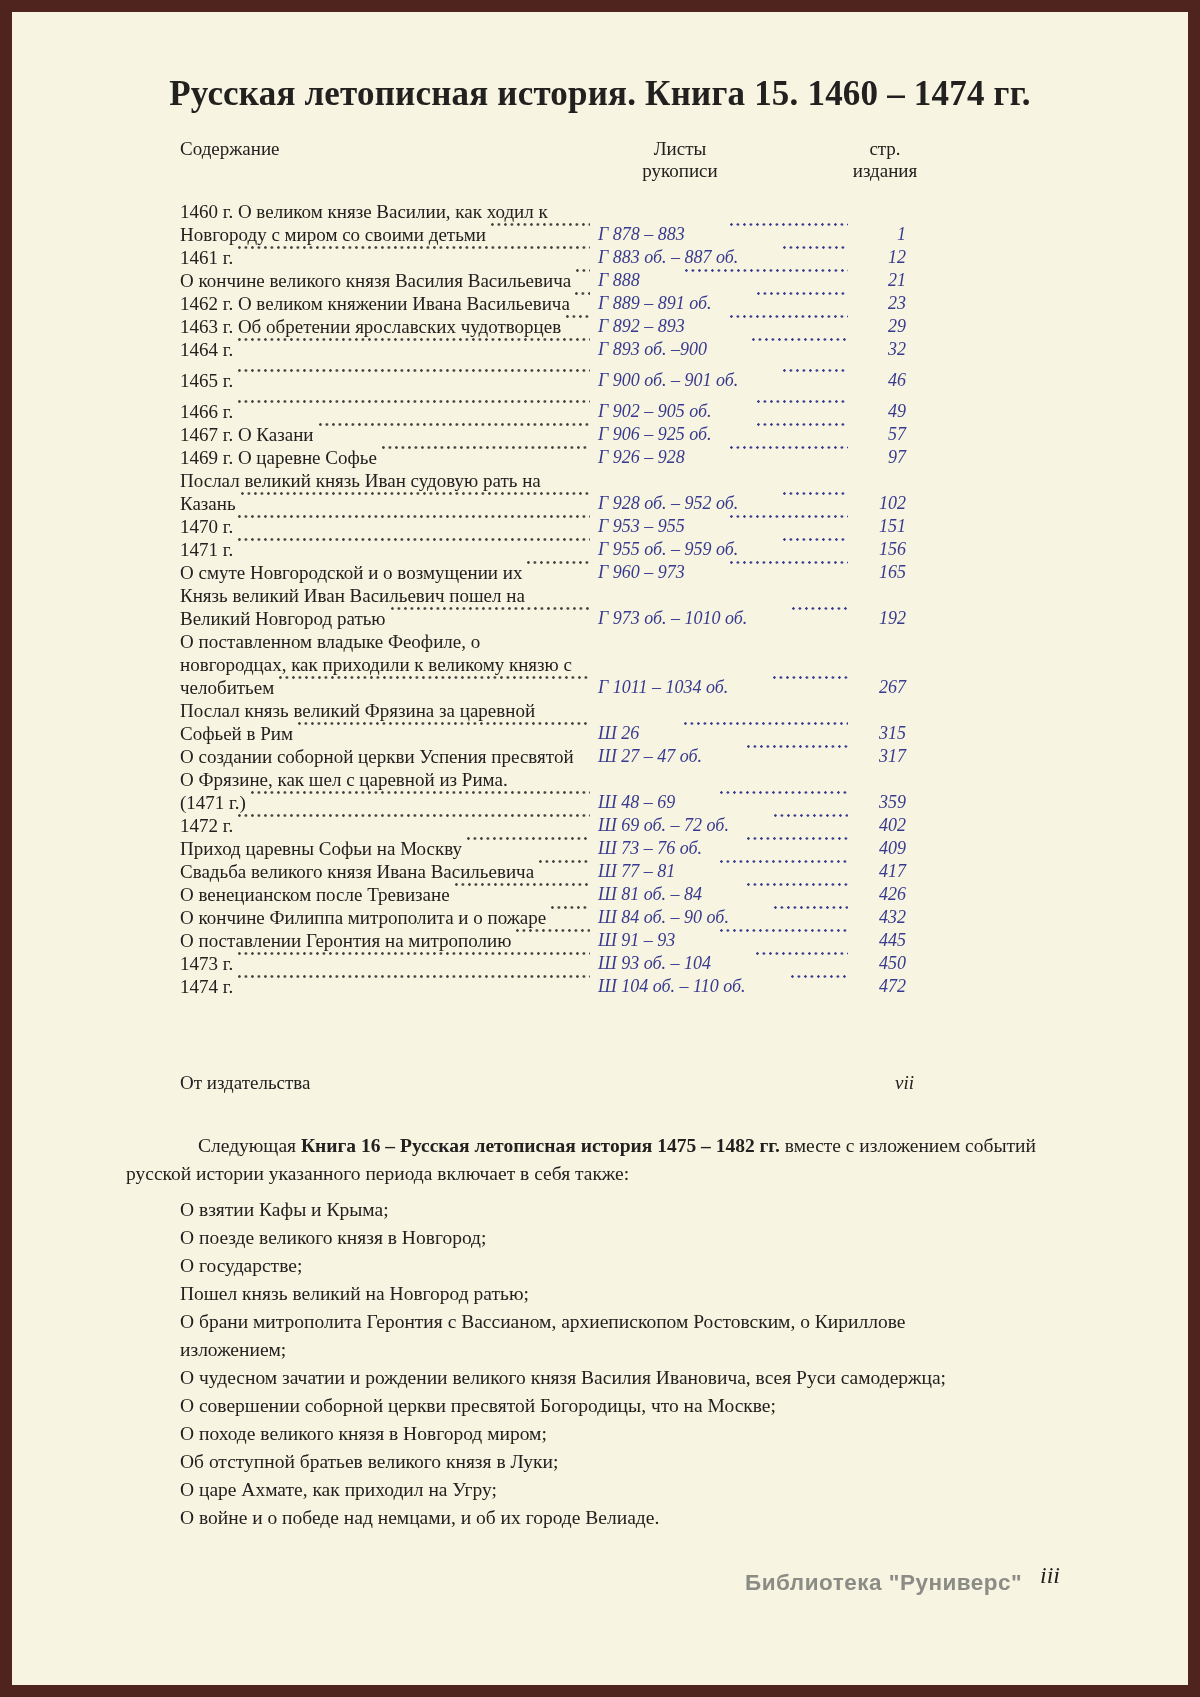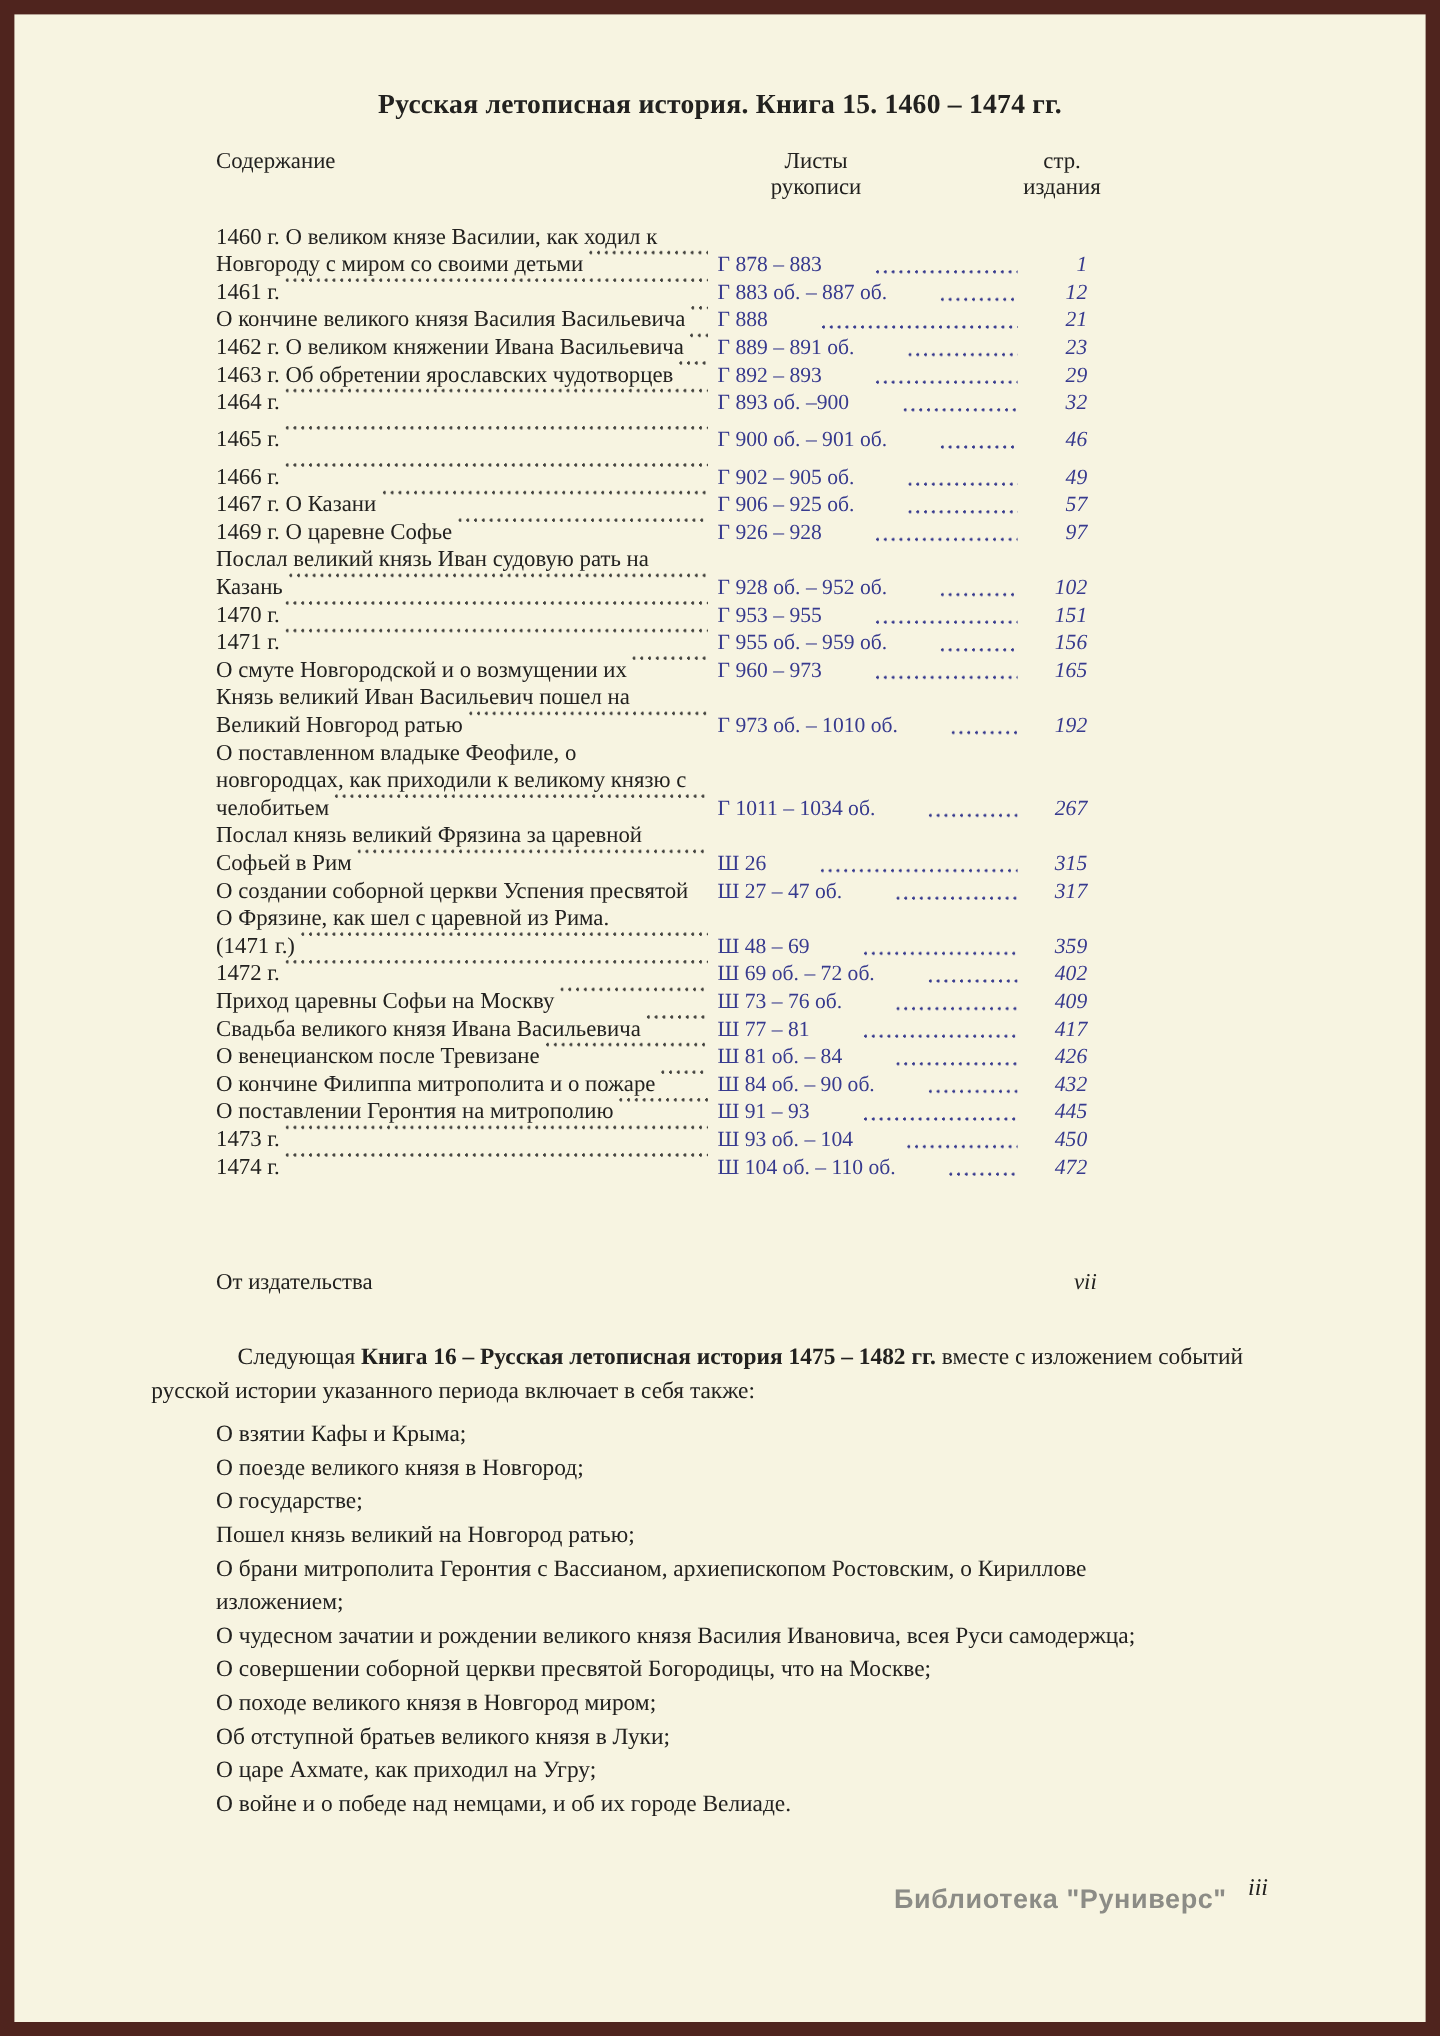--- a/index.html
+++ b/index.html
@@ -22,7 +22,7 @@
   .page { position: relative; width: 100%; height: 100%; overflow: hidden; }
 
   .title {
-    font-size: 23px; font-weight: bold; text-align: center;
+    font-size: 35px; font-weight: bold; text-align: center;
     margin: 62px 0 0 0; letter-spacing: 0.2px;
   }
 

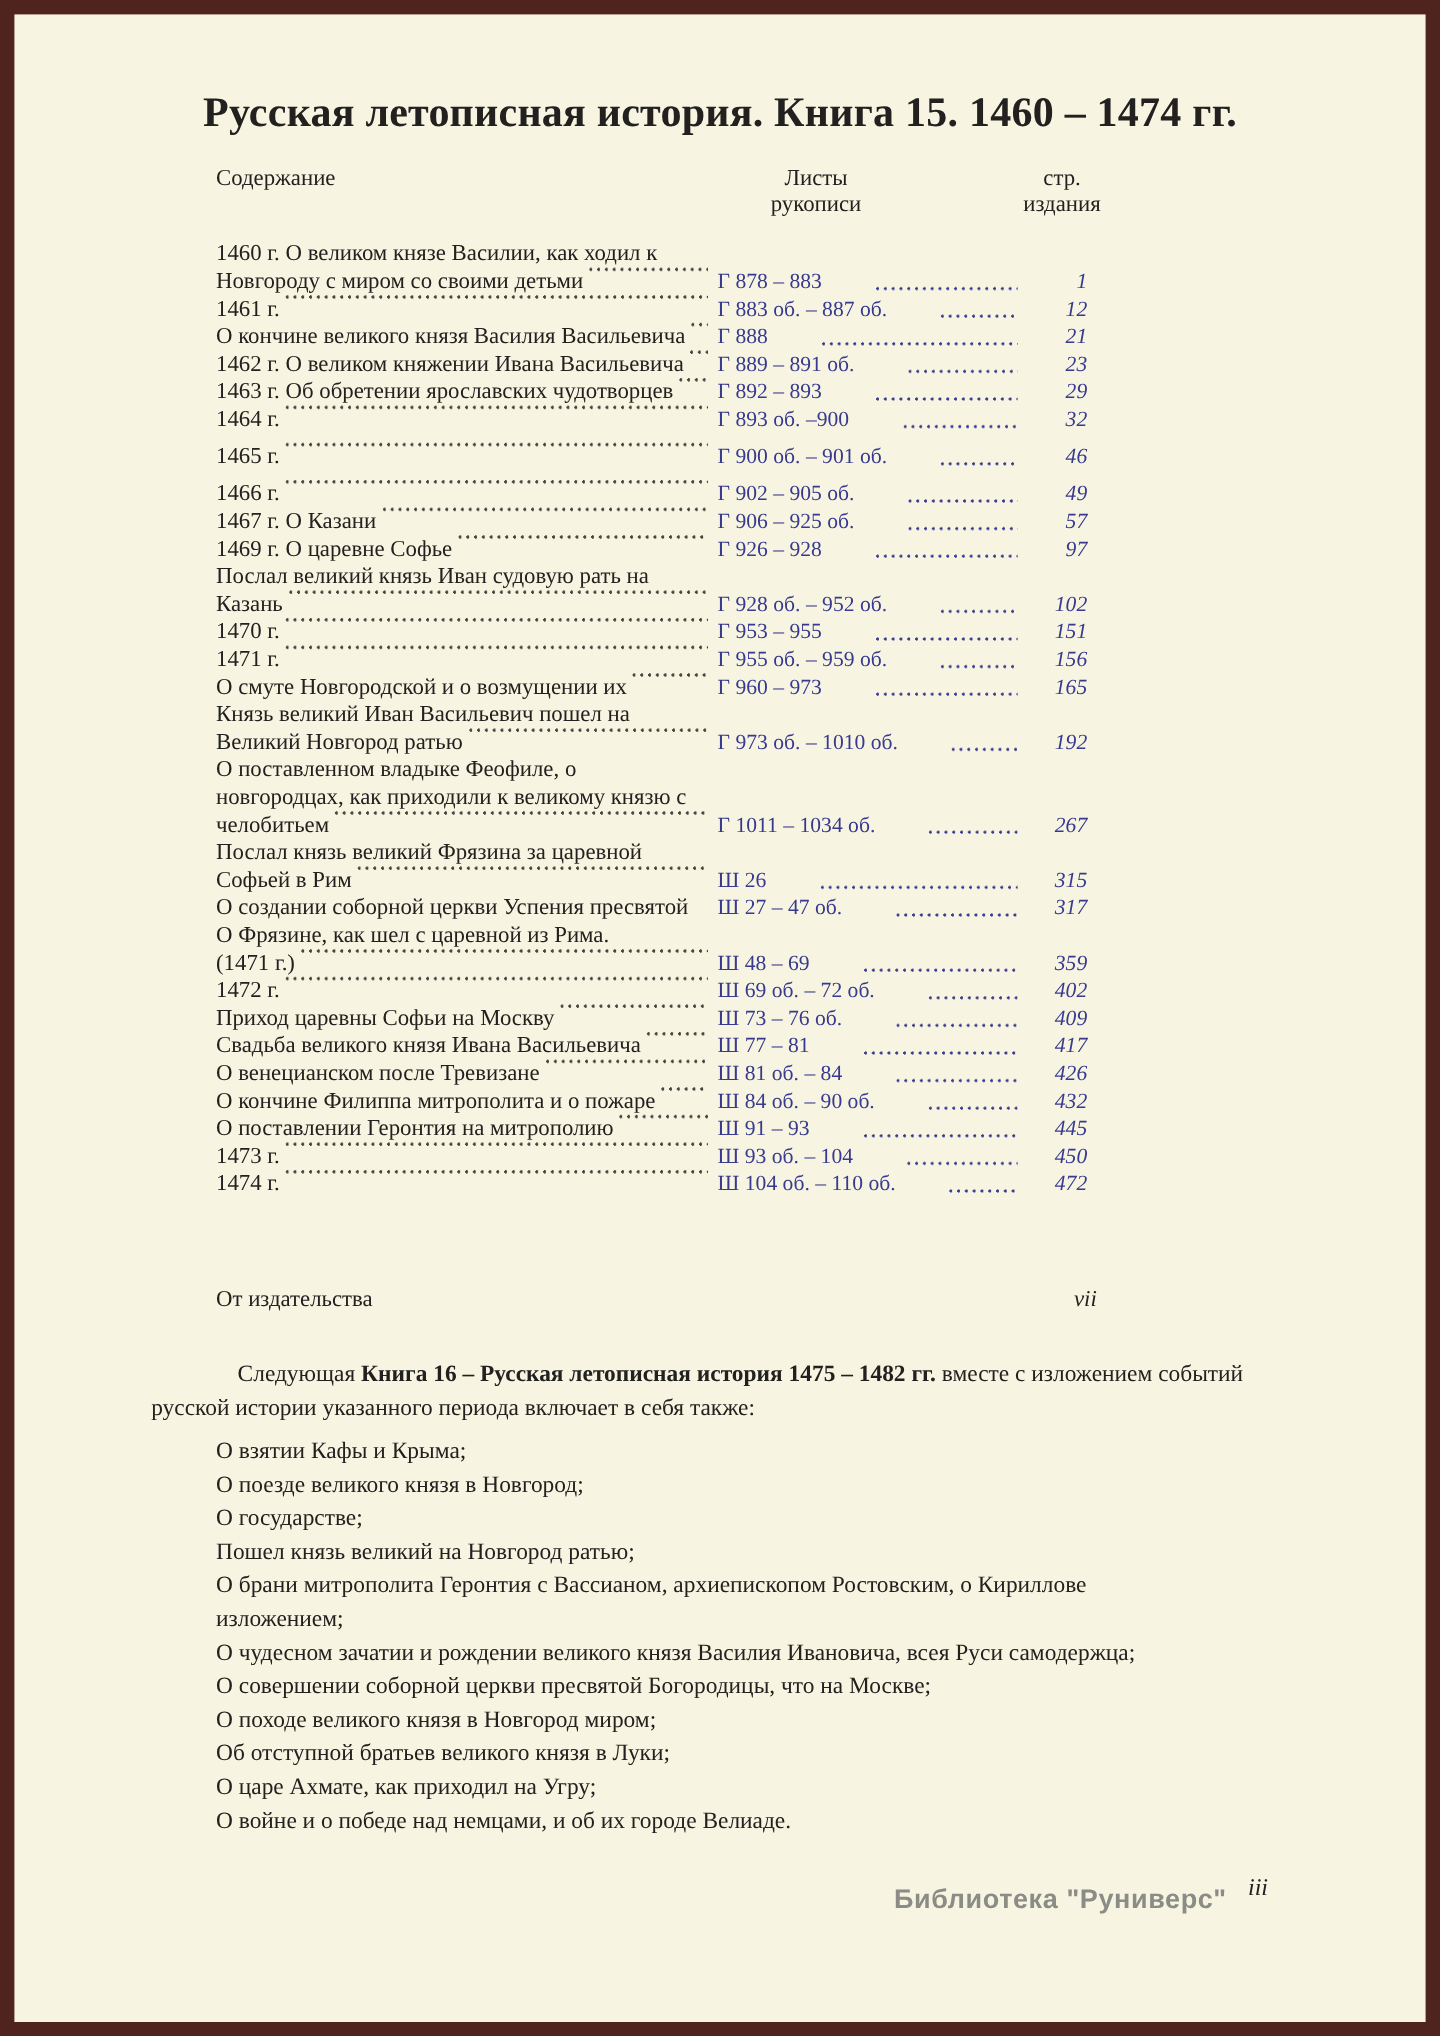--- a/index.html
+++ b/index.html
@@ -48,8 +48,8 @@
     background-size: 6.5px 3px; background-repeat: repeat-x;
   }
   .toc-leaf {
-    display: flex; align-items: flex-end;
-    color: var(--accent); font-size: 18px; line-height: 23px; gap: 40px;
+    display: flex; 
+    color: var(--accent); font-style: italic; font-size: 18px; line-height: 23px; gap: 40px;
   }
   .toc-leaf .t { white-space: nowrap; }
   .toc-leaf .lead {

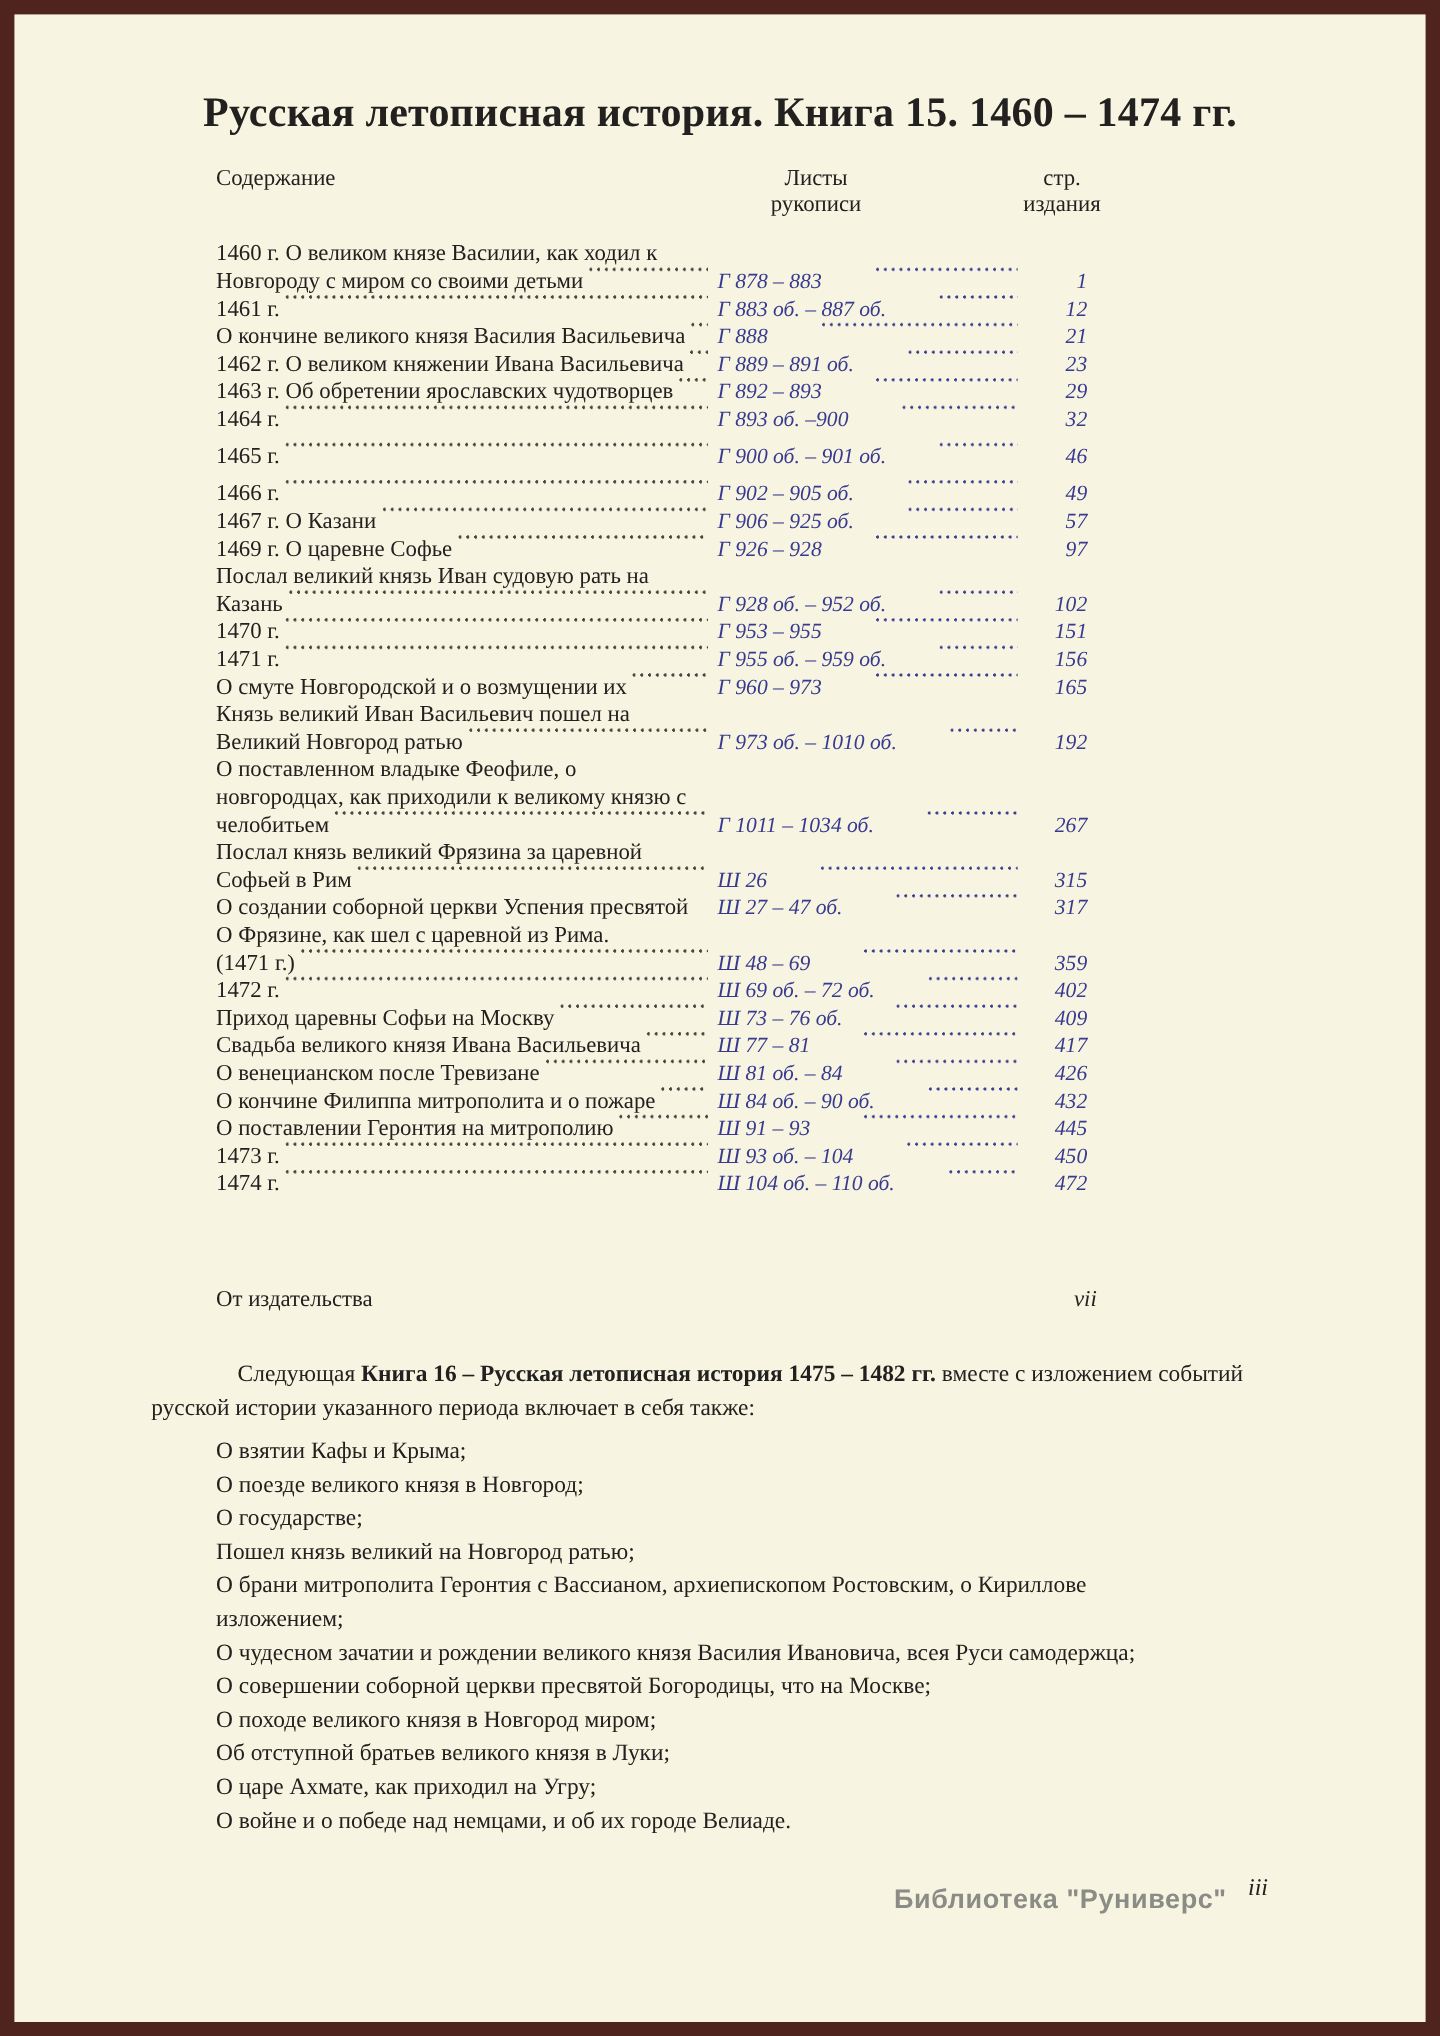--- a/index.html
+++ b/index.html
@@ -78,7 +78,7 @@
   }
   .folio {
     position: absolute; left: 1028px; top: 1550px;
-    font-style: italic; font-size: 20px;
+    font-style: italic; font-size: 24px;
   }
 </style>
 </head>

